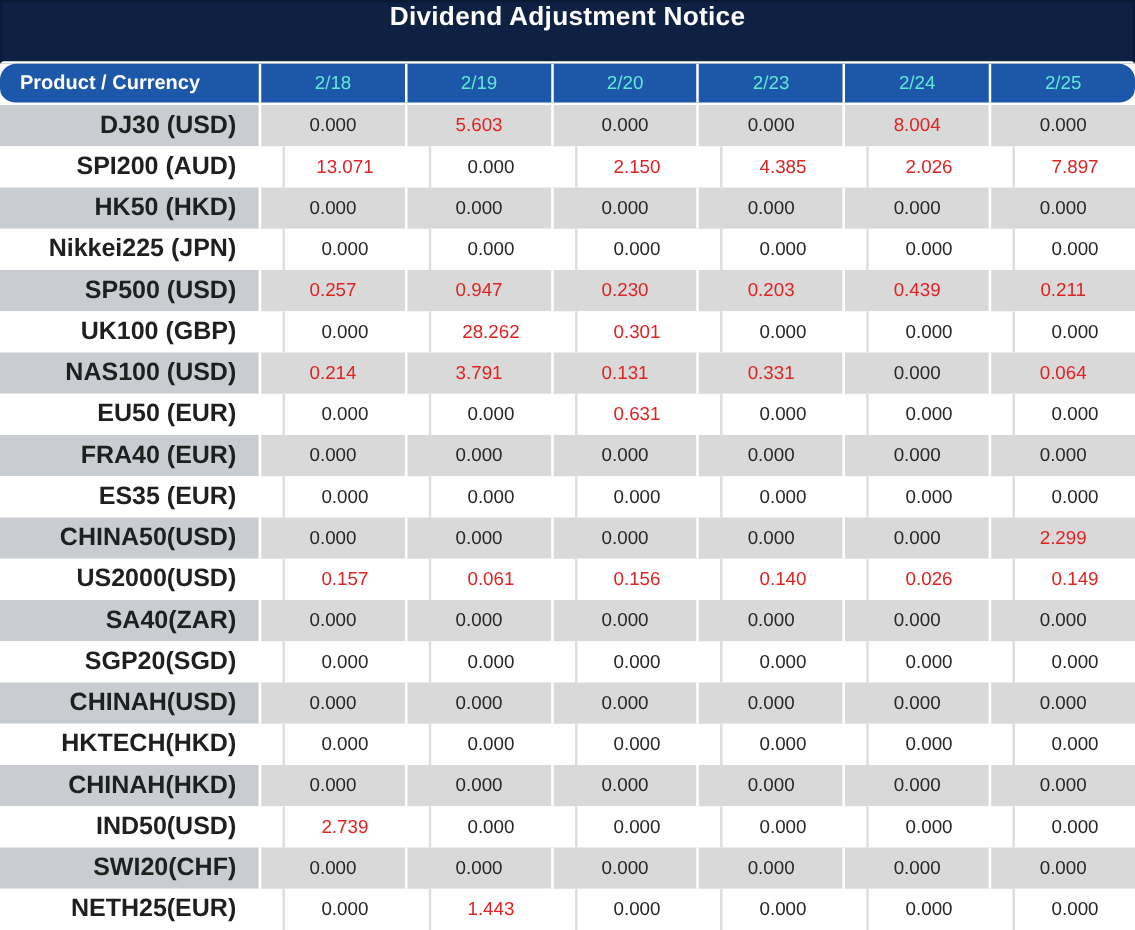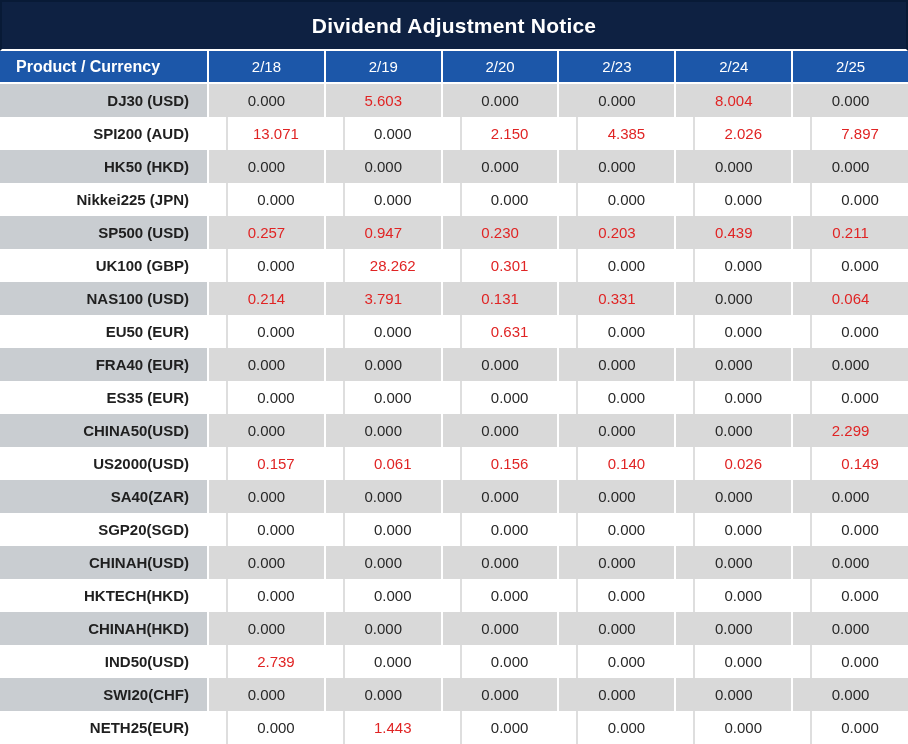--- a/index.html
+++ b/index.html
@@ -29,7 +29,6 @@
     border-right: 2px solid var(--title-border);
     border-bottom: 2px solid #ffffff;
     display: flex;
-    align-items: center;
     justify-content: center;
   }
   .title-bar span {

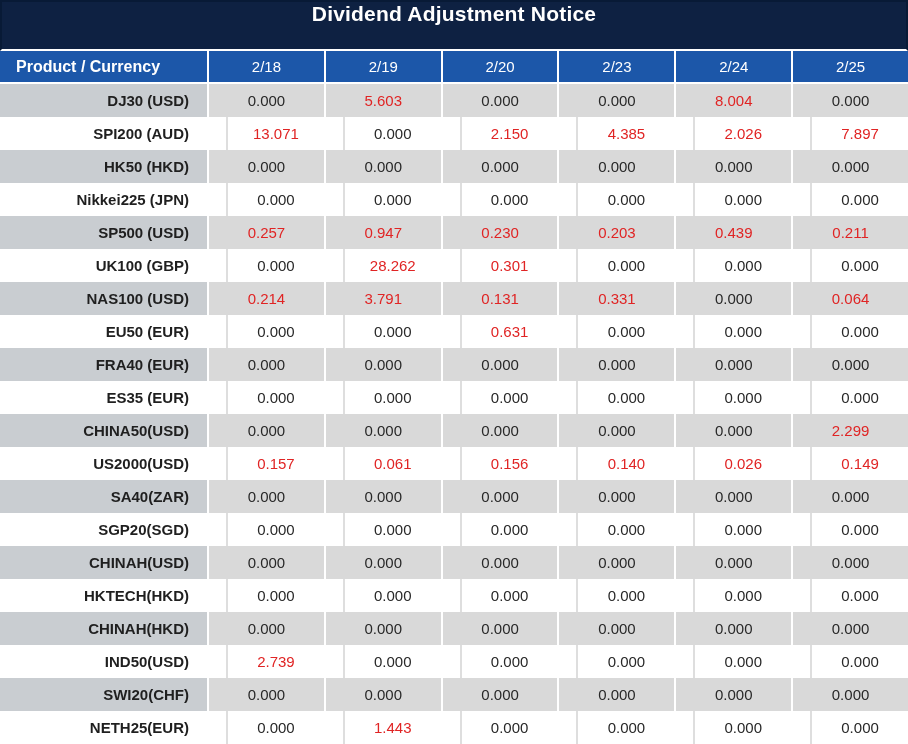--- a/index.html
+++ b/index.html
@@ -43,6 +43,7 @@
     background: var(--header-bg);
     border-bottom: 2px solid #ffffff;
     display: flex;
+    border-radius: 13px;
   }
   .cell { display: flex; align-items: center; }
   .product {

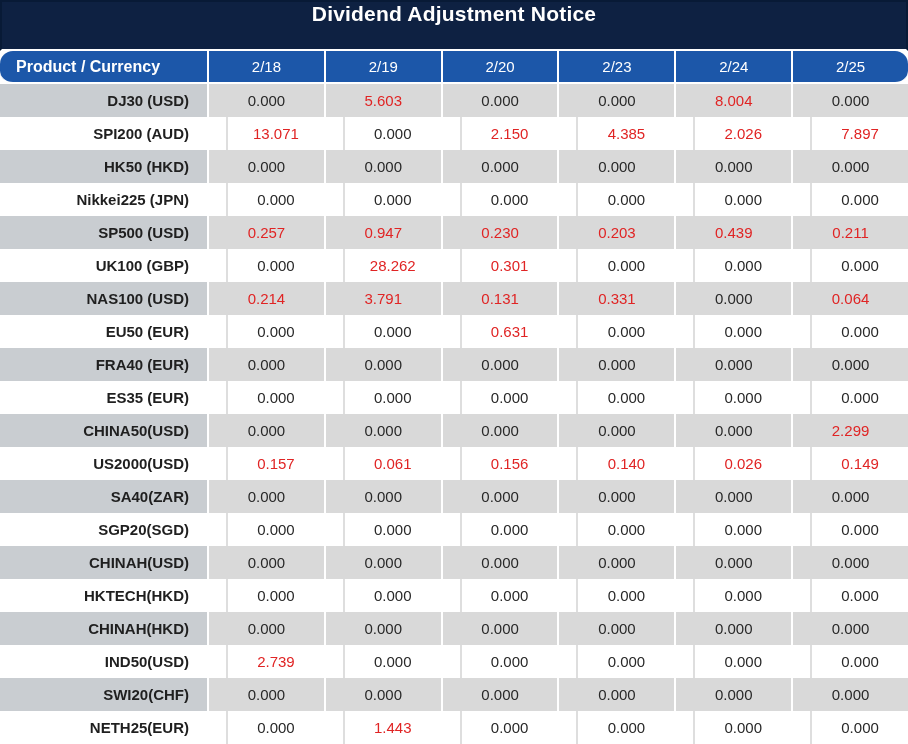--- a/index.html
+++ b/index.html
@@ -62,7 +62,7 @@
   .header-date {
     flex: 1 1 0;
     justify-content: center;
-    color: #ffffff;
+    color: #5eead4;
     font-size: 15px;
     font-weight: 400;
     border-left: 2px solid #ffffff;

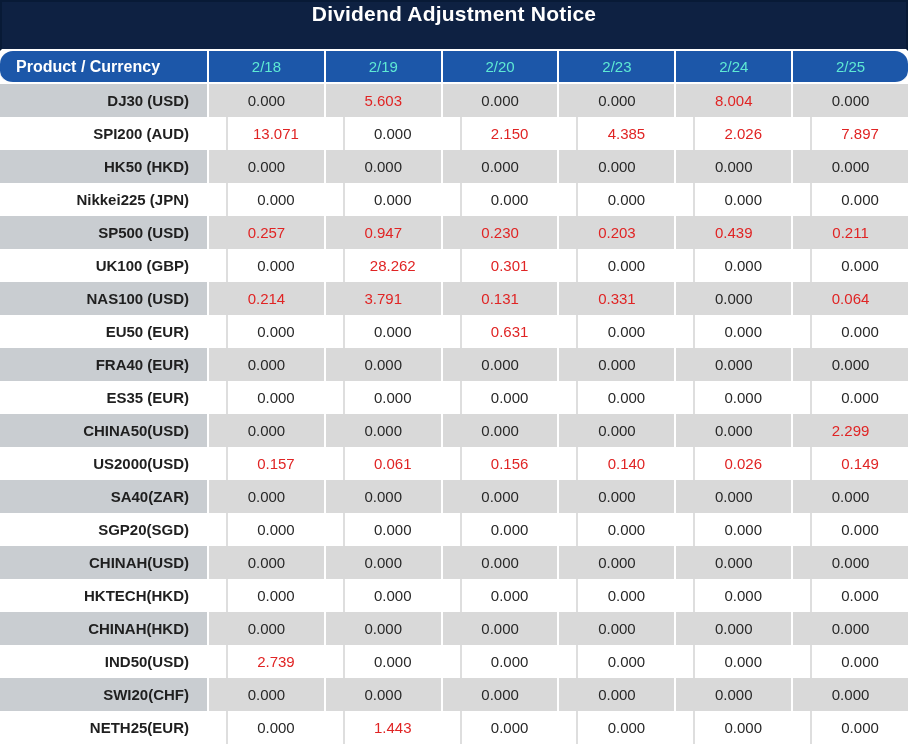--- a/index.html
+++ b/index.html
@@ -70,7 +70,7 @@
 
   .row { height: 33px; display: flex; }
   .row .product {
-    font-size: 15px;
+    font-size: 20px;
     font-weight: 700;
     color: #1f1f1f;
   }

